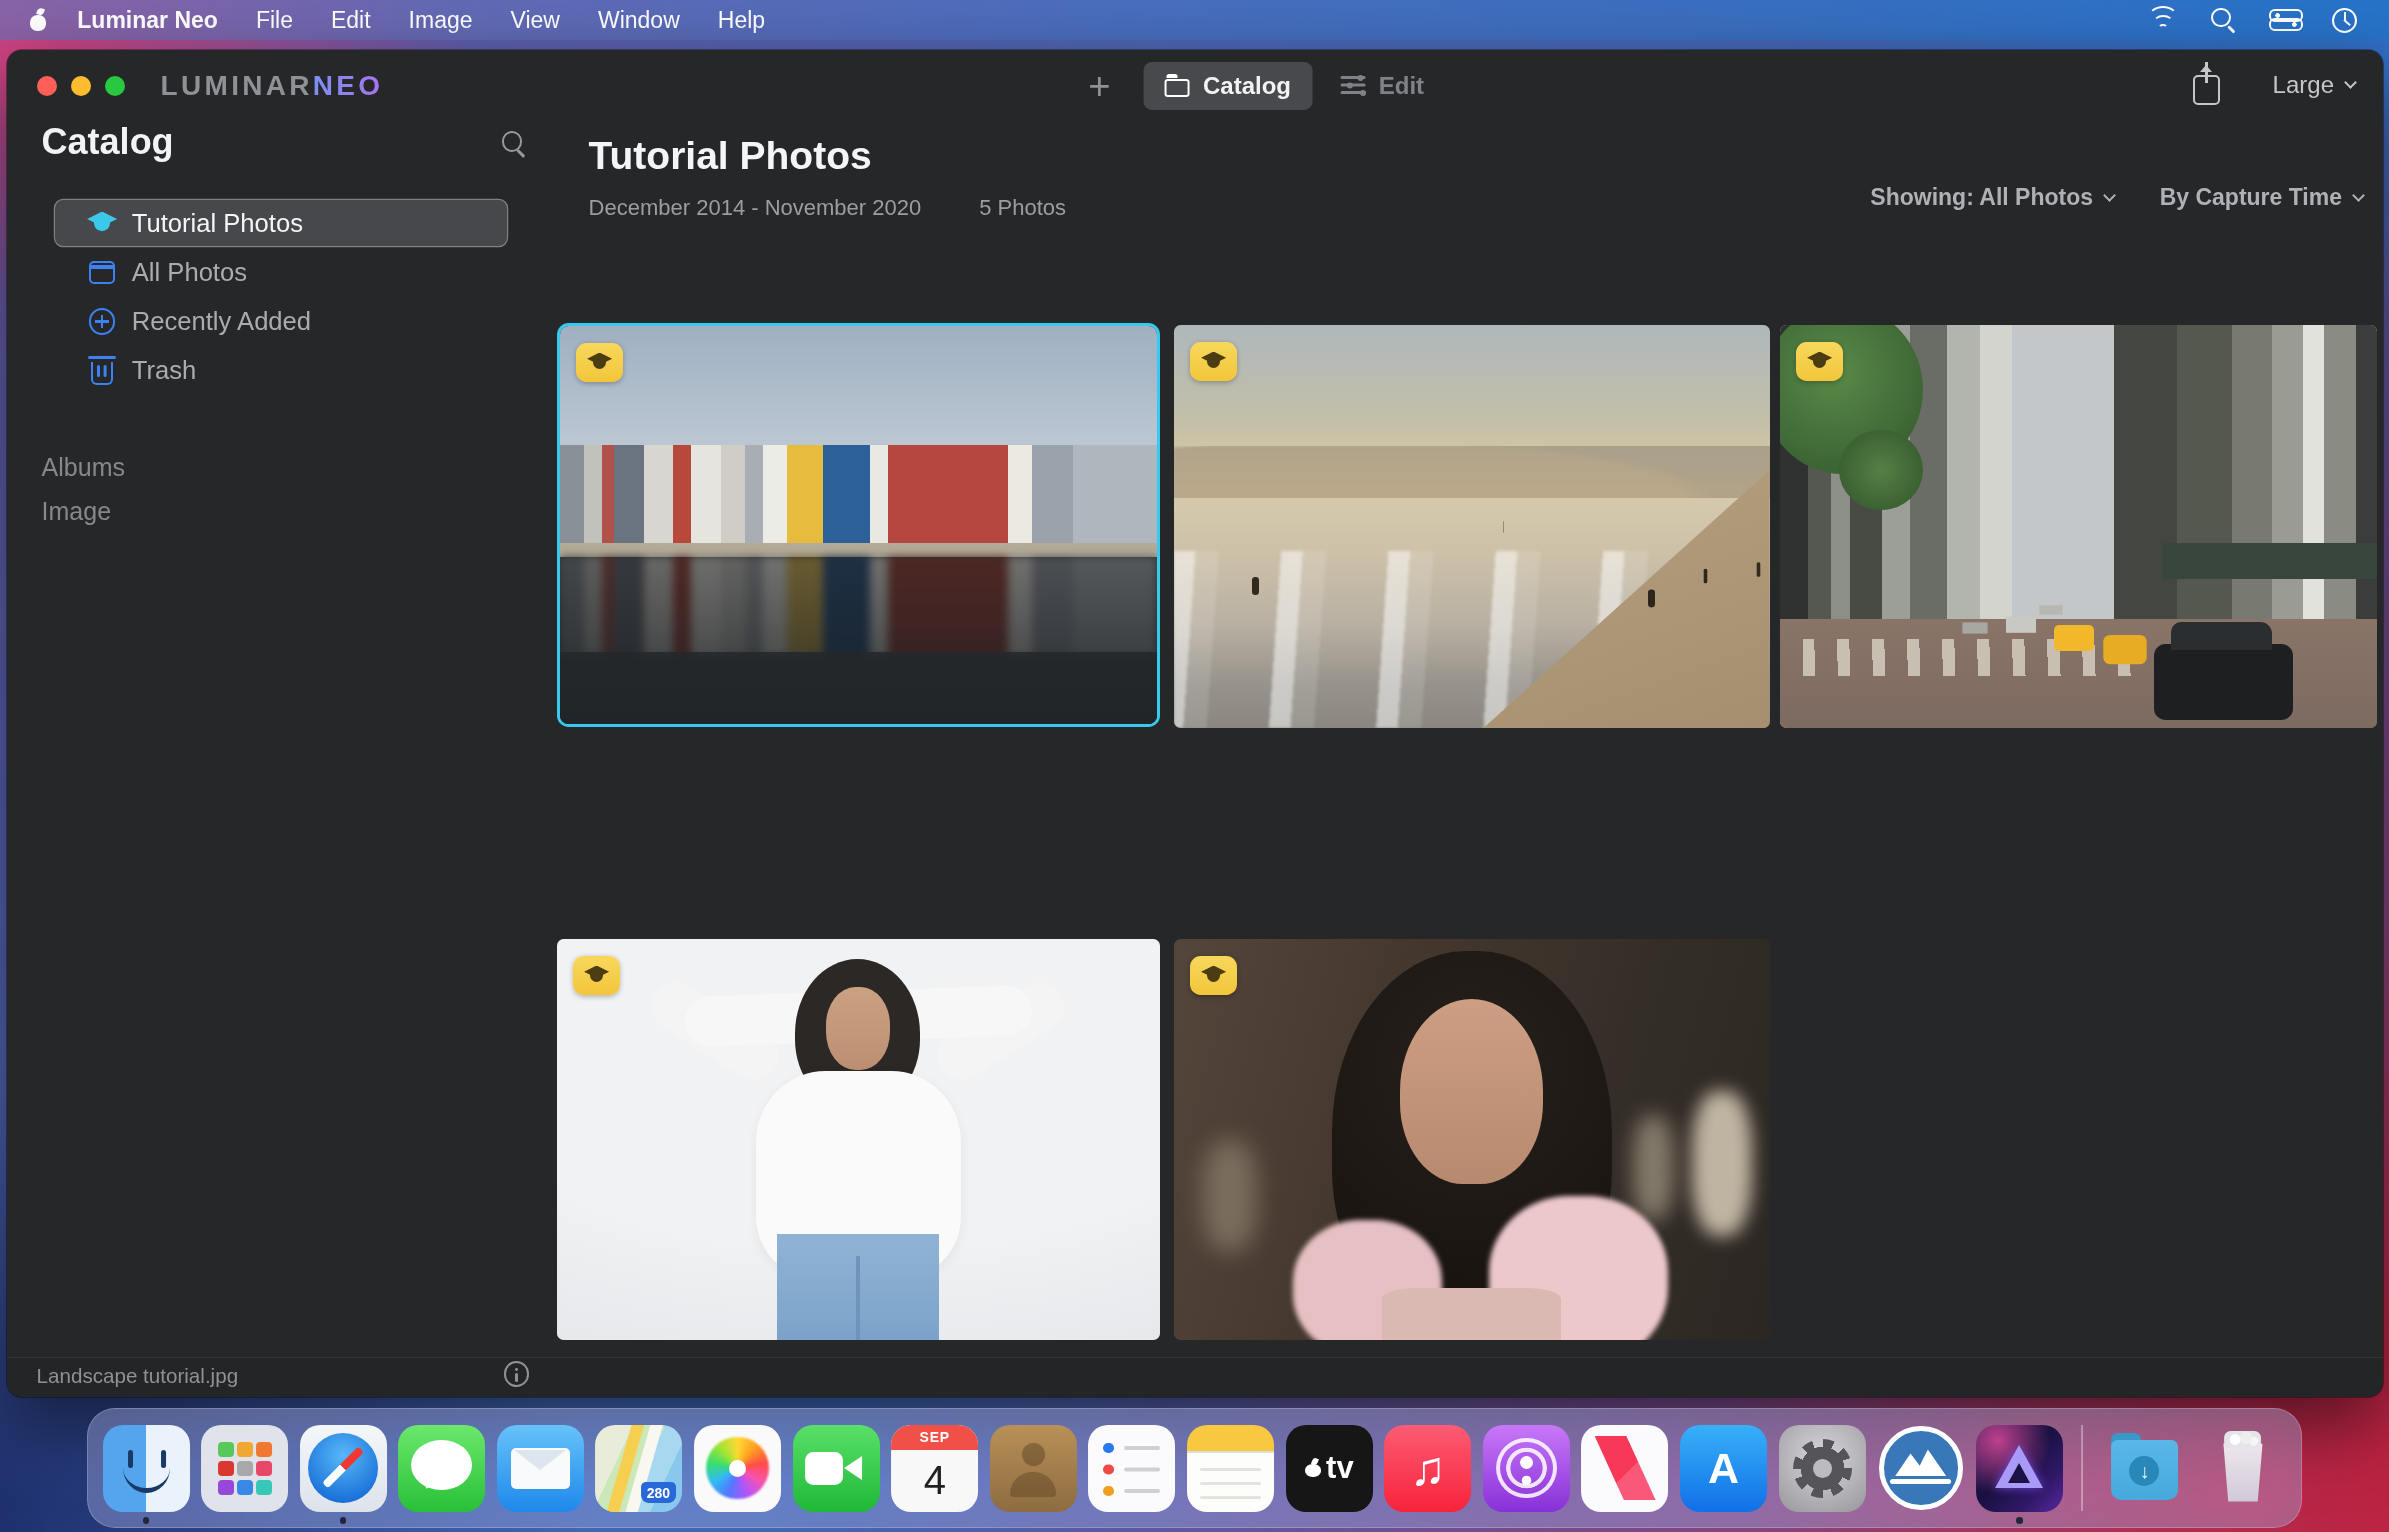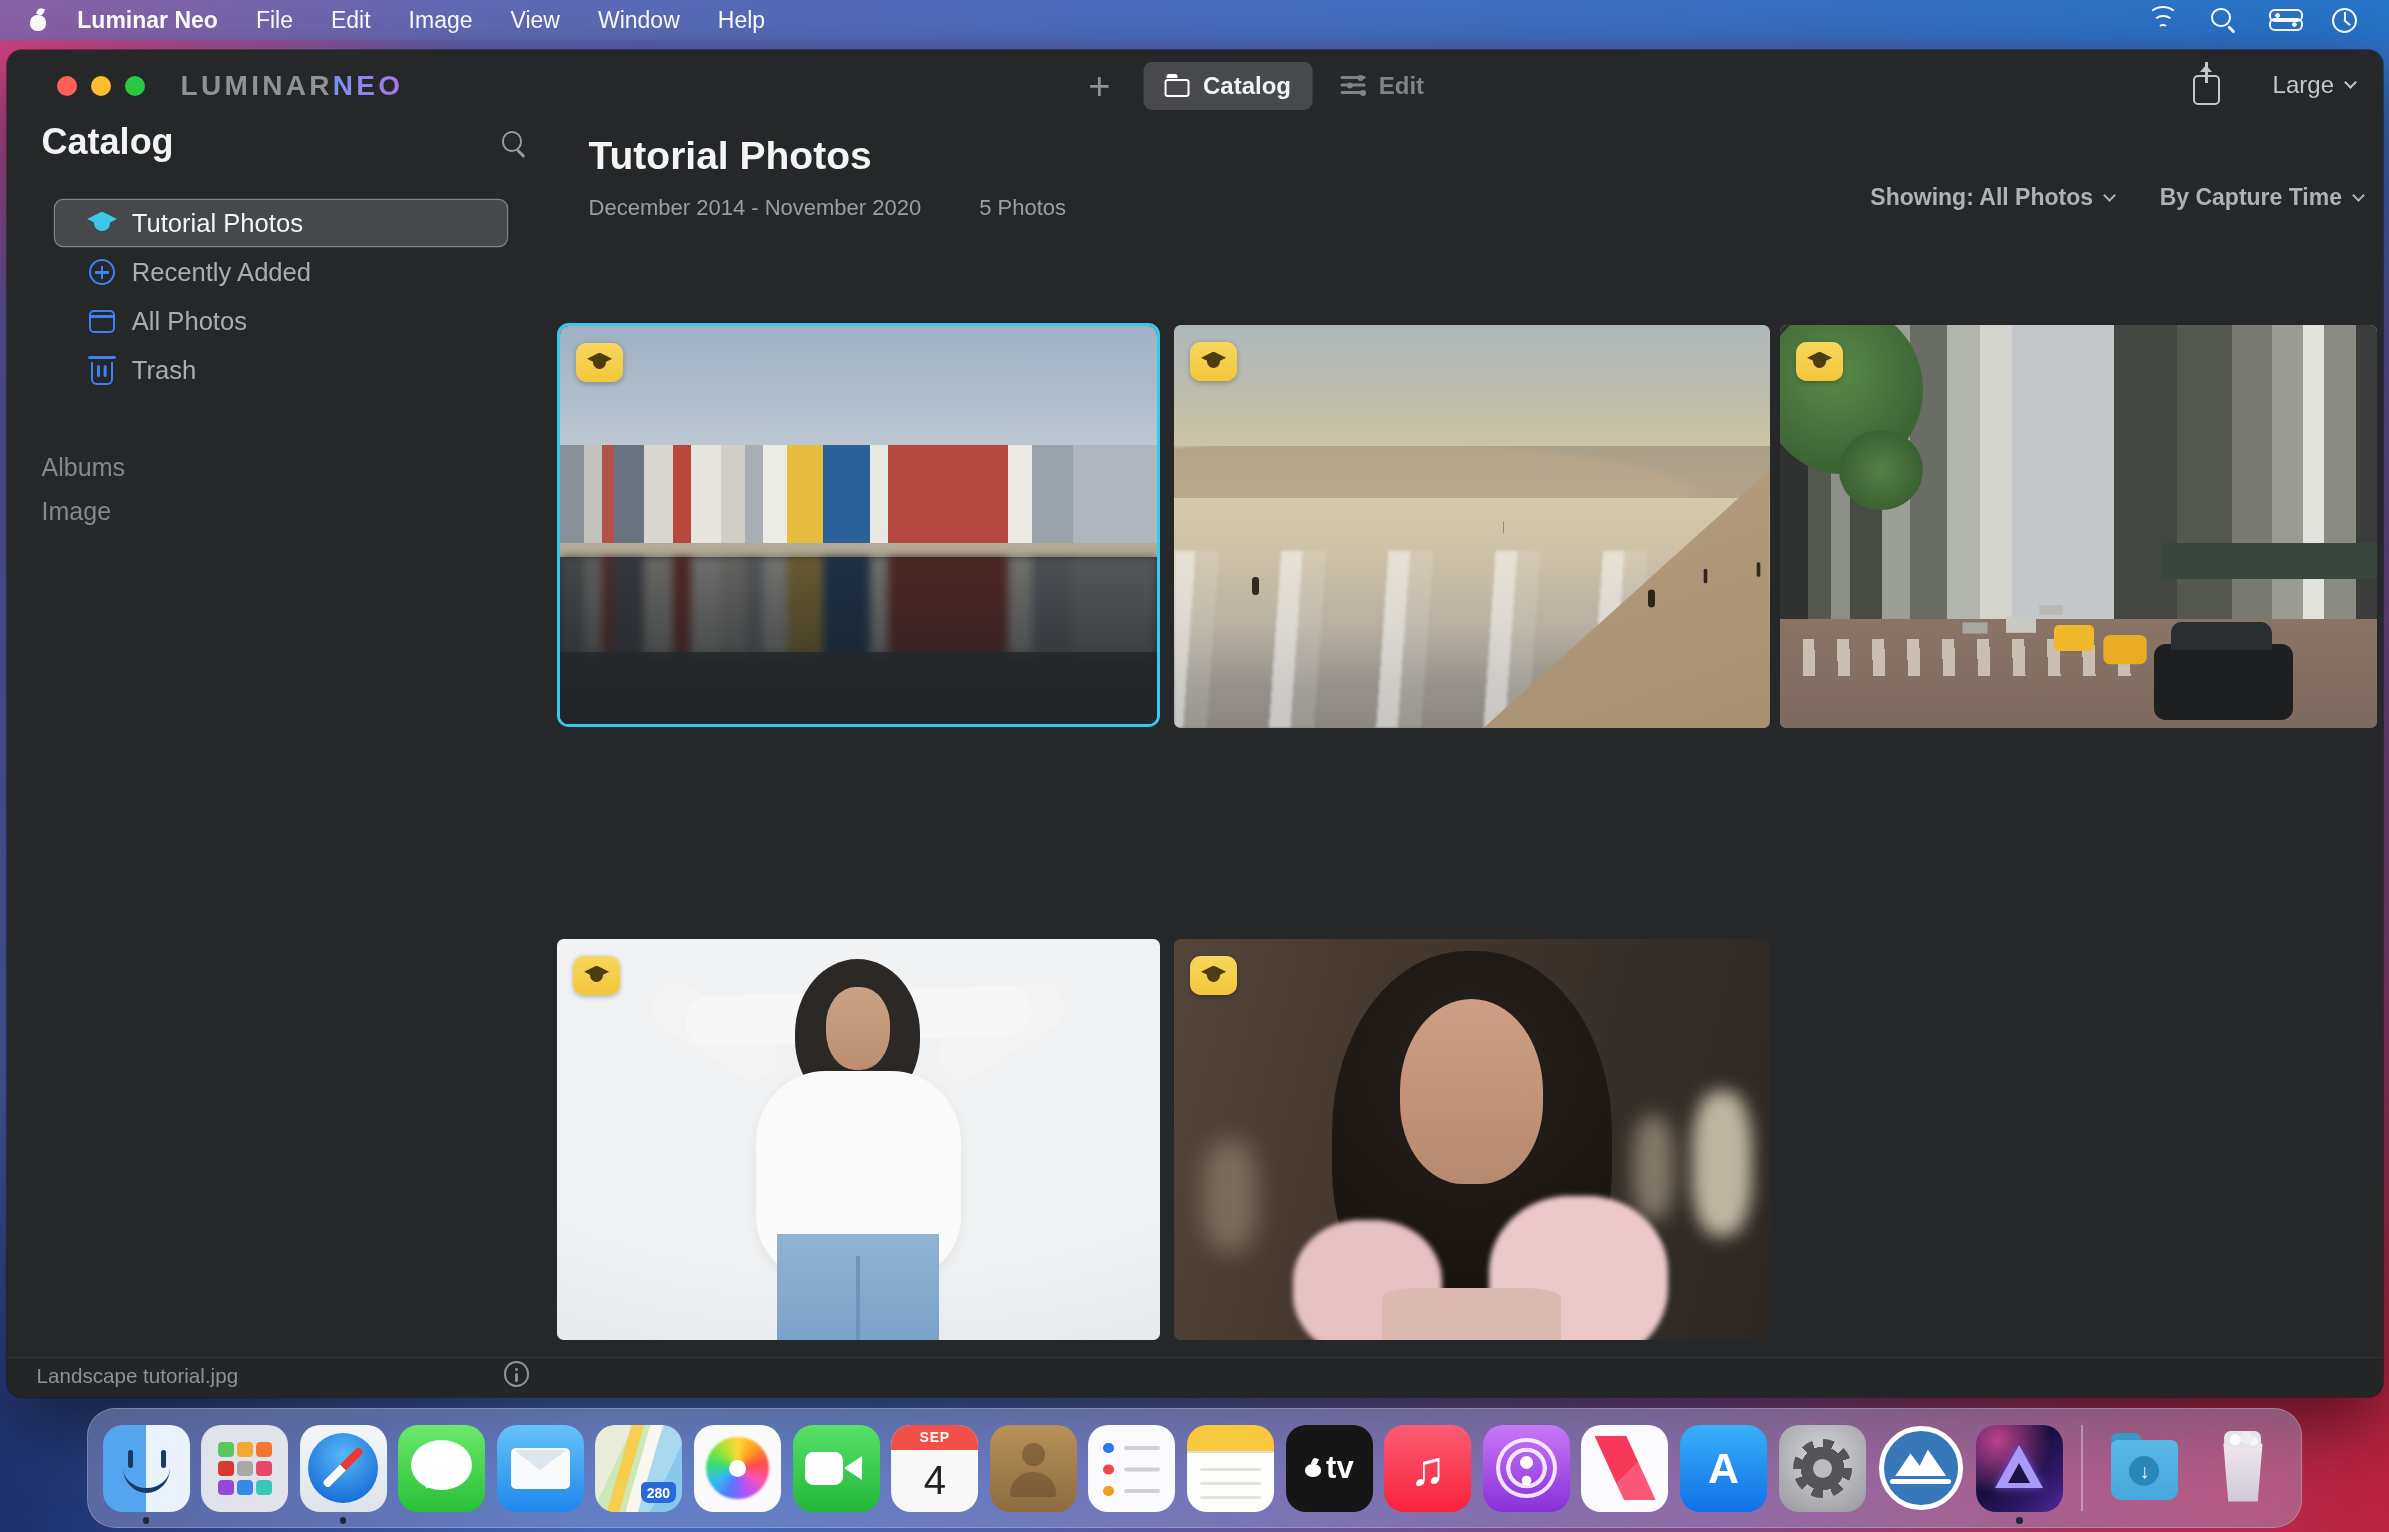--- a/index.html
+++ b/index.html
@@ -42,7 +42,7 @@
   .window { position:absolute; left:6.6px; top:50px; width:2376px; height:1347px; background:#262728; border-radius:15px;
     box-shadow:0 28px 74px rgba(0,0,0,.55), 0 0 0 0.8px rgba(0,0,0,.45); overflow:hidden; }
 
-  .titlebar { position:absolute; top:0; left:0; right:0; height:71px; display:flex; align-items:center;padding-left:20px; }
+  .titlebar { position:absolute; top:0; left:0; right:0; height:71px; display:flex; align-items:center; }
   .lights { display:flex; gap:14px; margin-left:30px; }
   .light { width:20px; height:20px; border-radius:50%; }
   .light.r { background:#ff5f57; } .light.y { background:#febc2e; } .light.g { background:#28c840; }

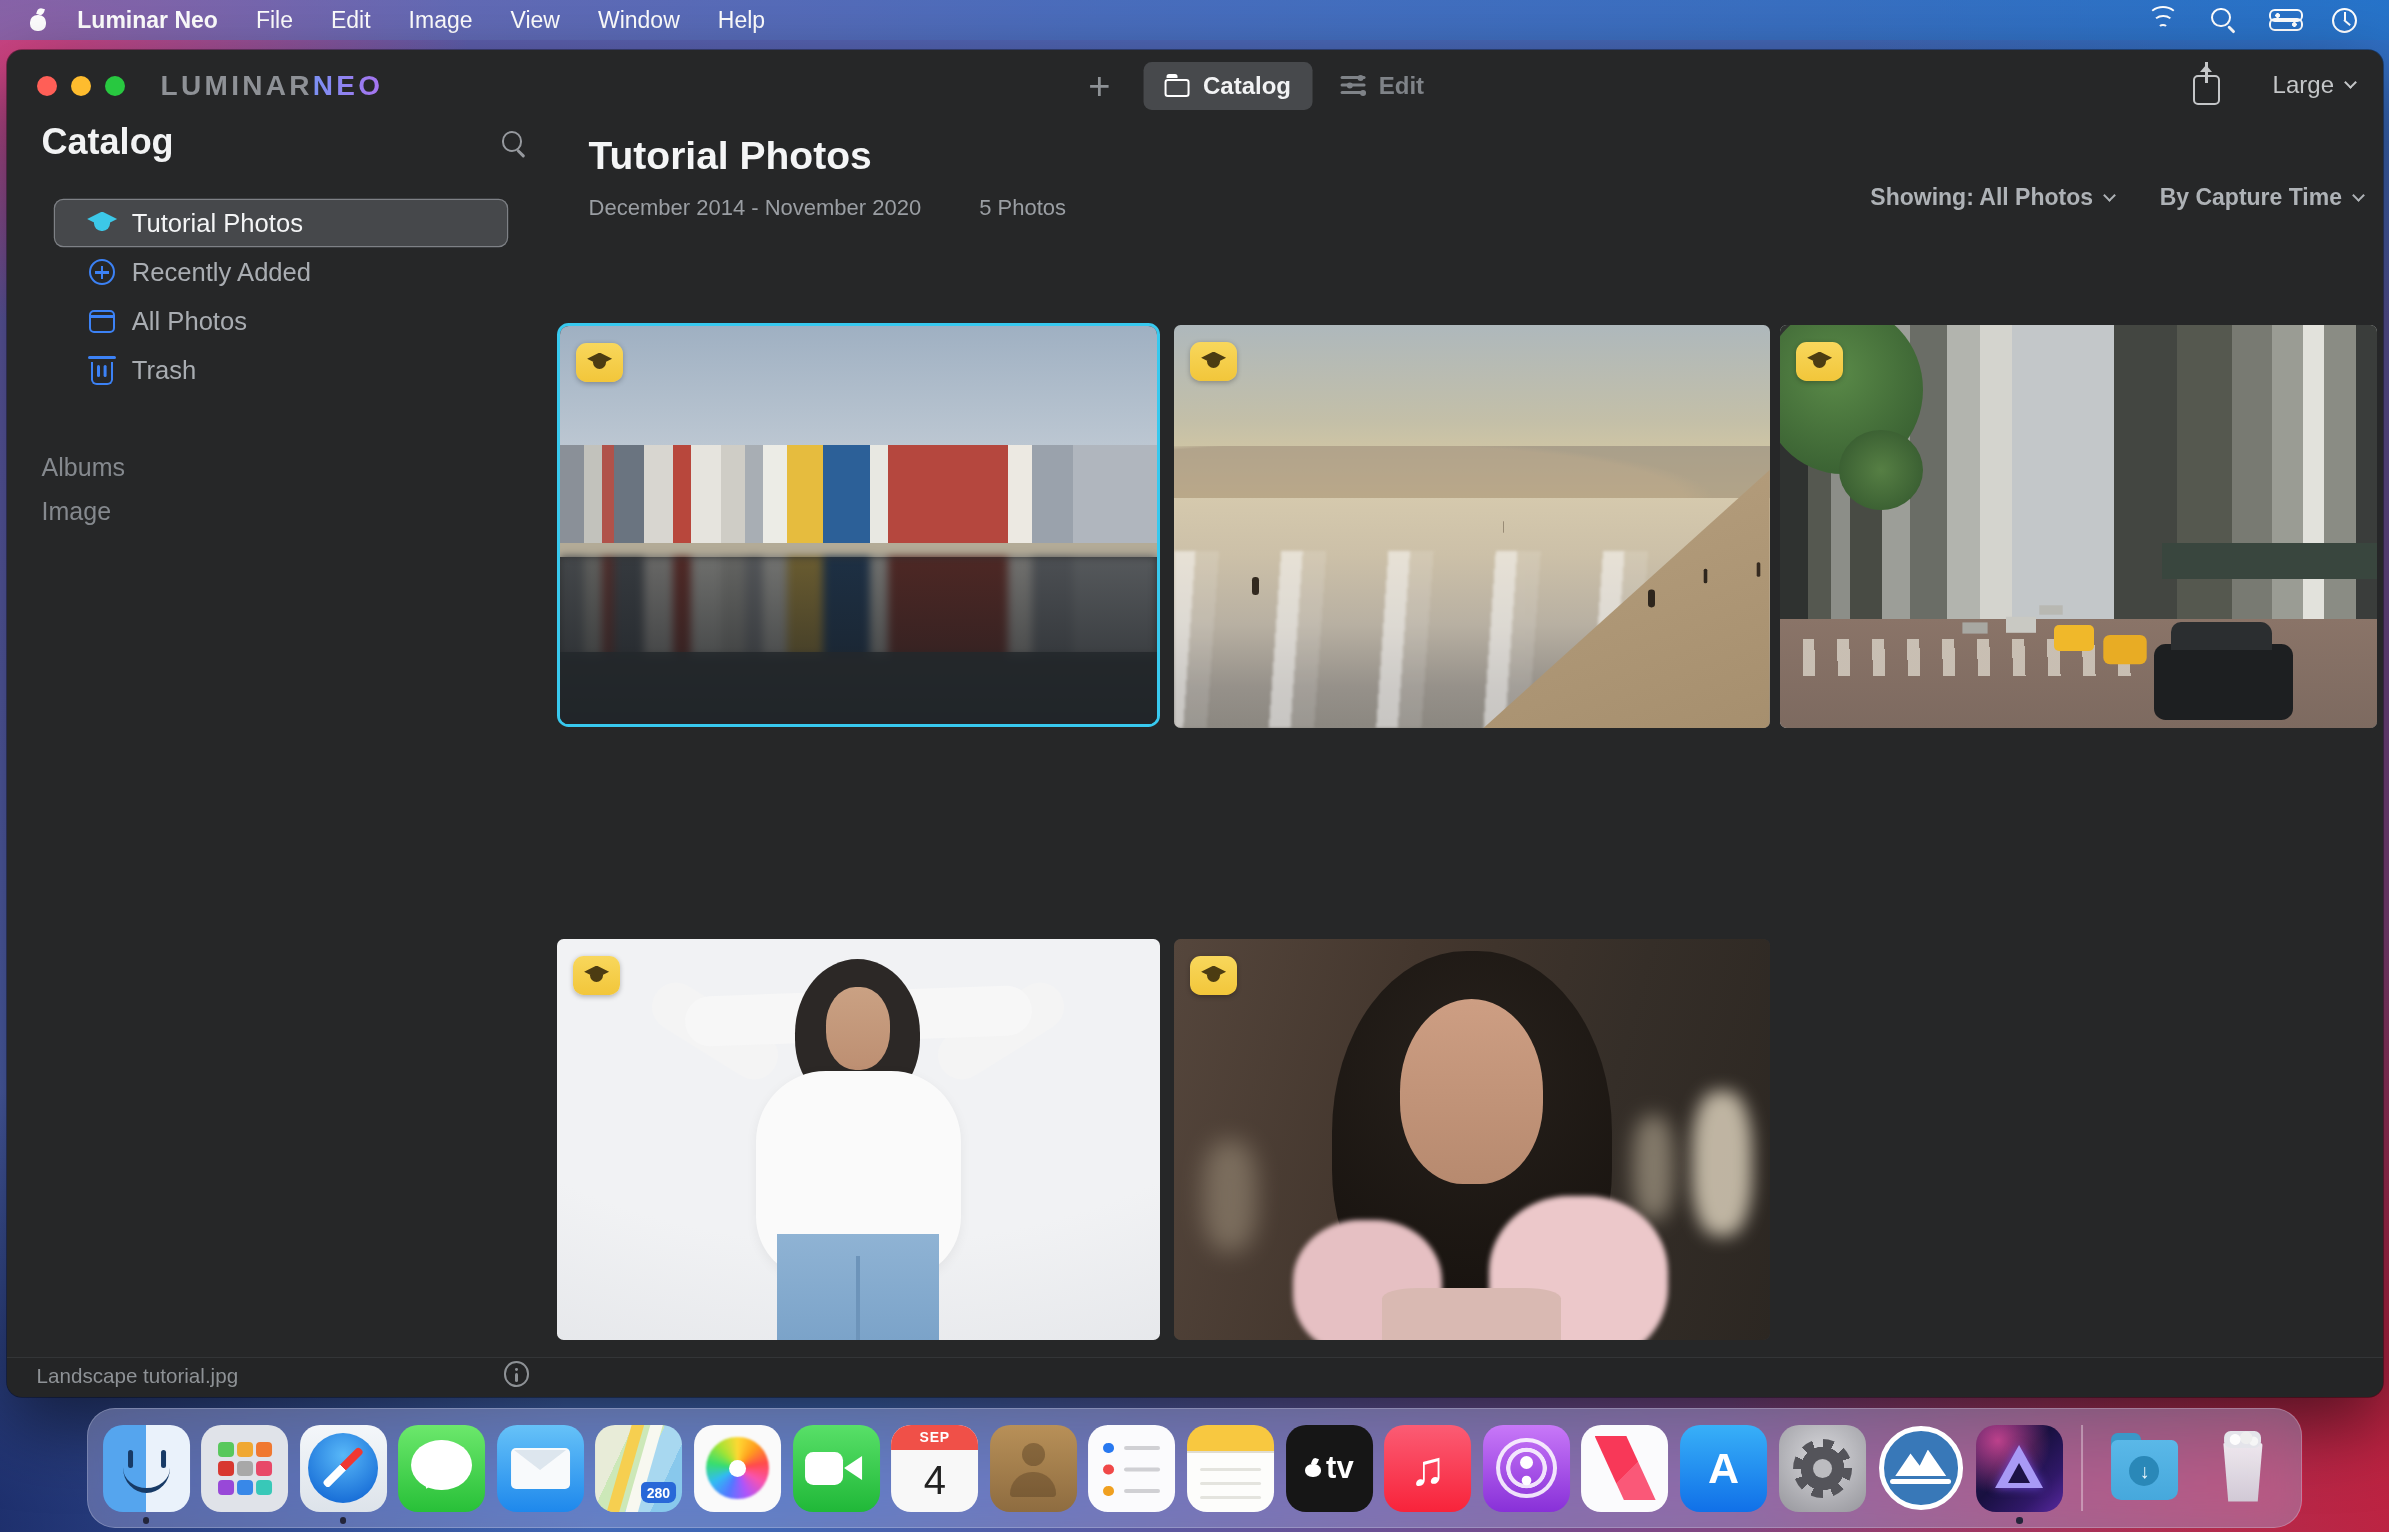--- a/index.html
+++ b/index.html
@@ -321,15 +321,15 @@
       </div>
       <div class="sb-item">
         <span class="ic">
+            <span class="icon-allphotos"></span>
+          </span>
+        <span class="lbl">All Photos</span>
+      </div>
+      <div class="sb-item">
+        <span class="ic">
             <span class="icon-addcircle"></span>
           </span>
         <span class="lbl">Recently Added</span>
-      </div>
-      <div class="sb-item">
-        <span class="ic">
-            <span class="icon-allphotos"></span>
-          </span>
-        <span class="lbl">All Photos</span>
       </div>
       <div class="sb-item">
         <span class="ic">

